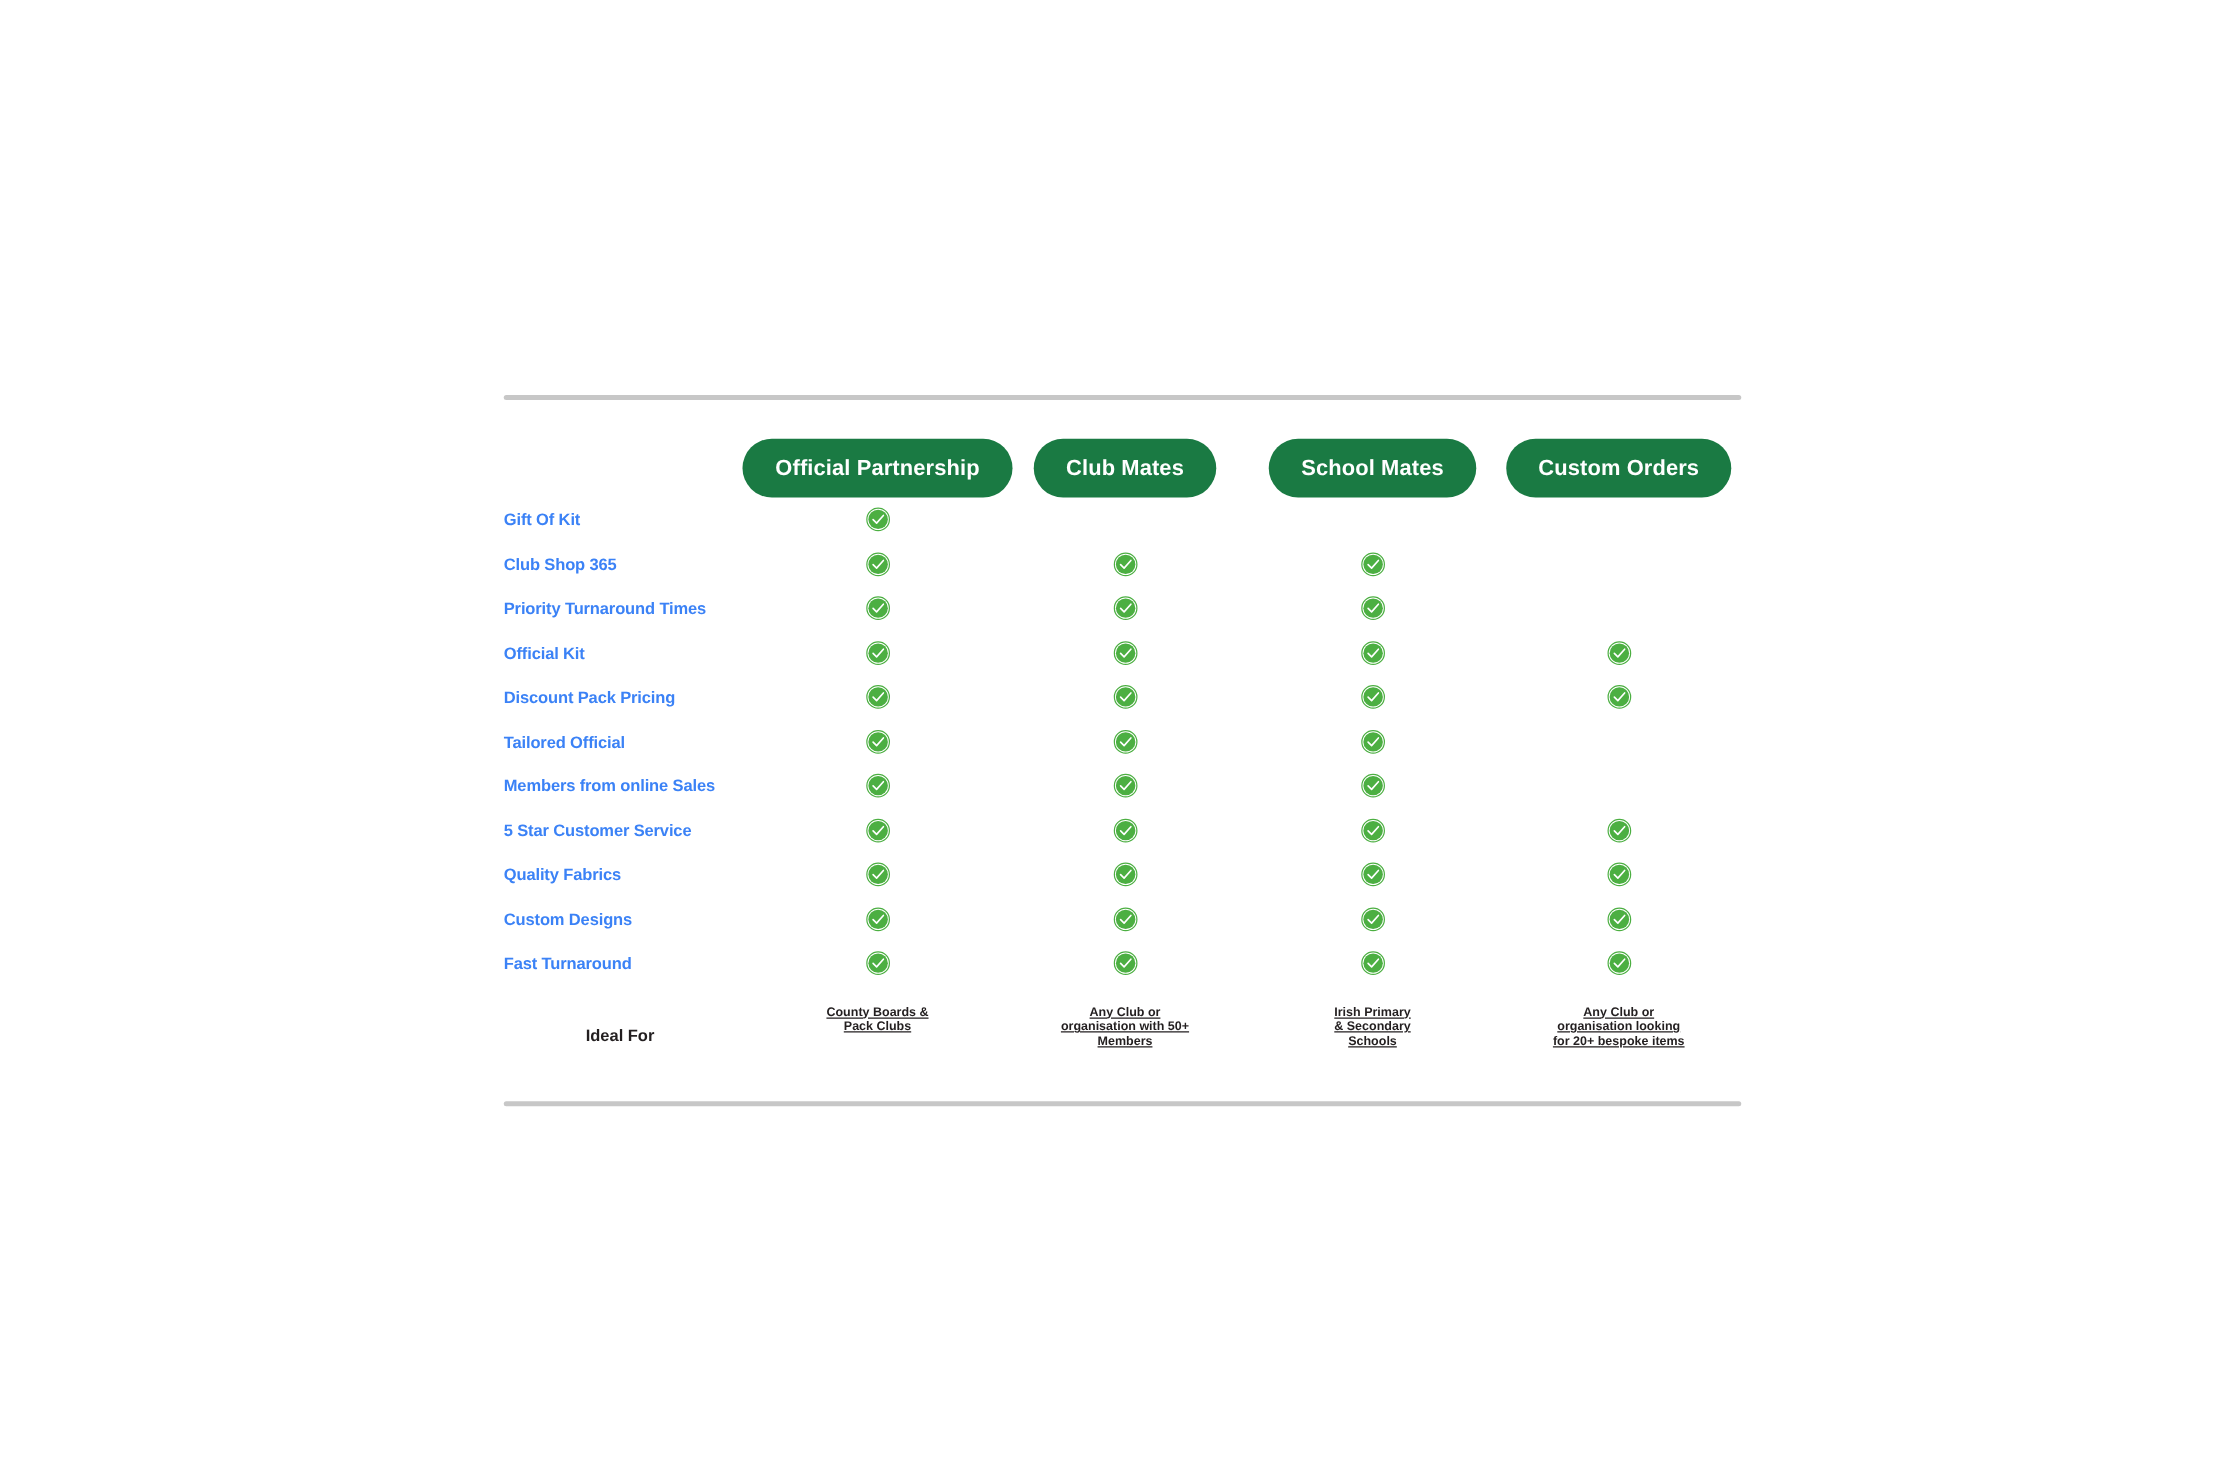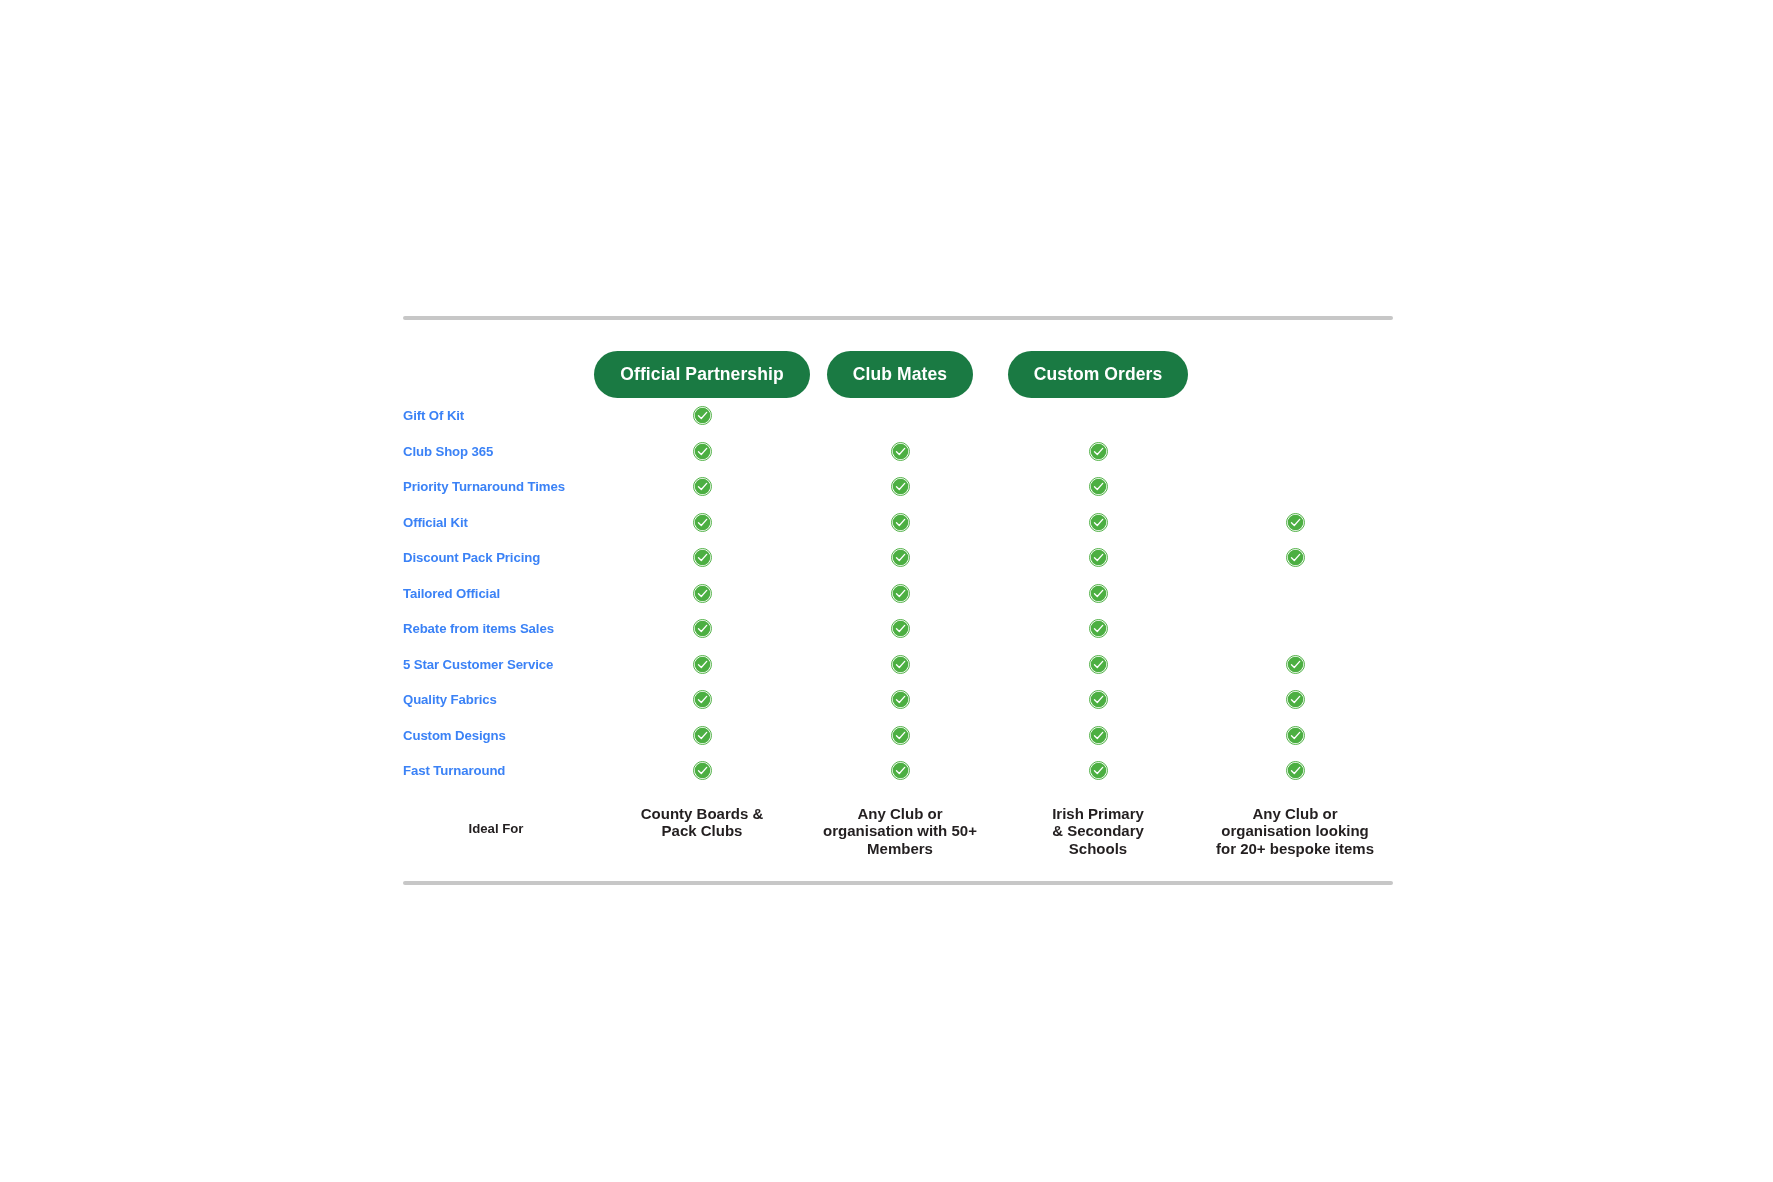--- a/index.html
+++ b/index.html
@@ -137,6 +137,9 @@
       <span class="pill">Club Mates</span>
     </div>
     <div class="header-cell">
+      <span class="pill">School Mates</span>
+    </div>
+    <div class="header-cell">
       <span class="pill">Custom Orders</span>
     </div>
   </div>

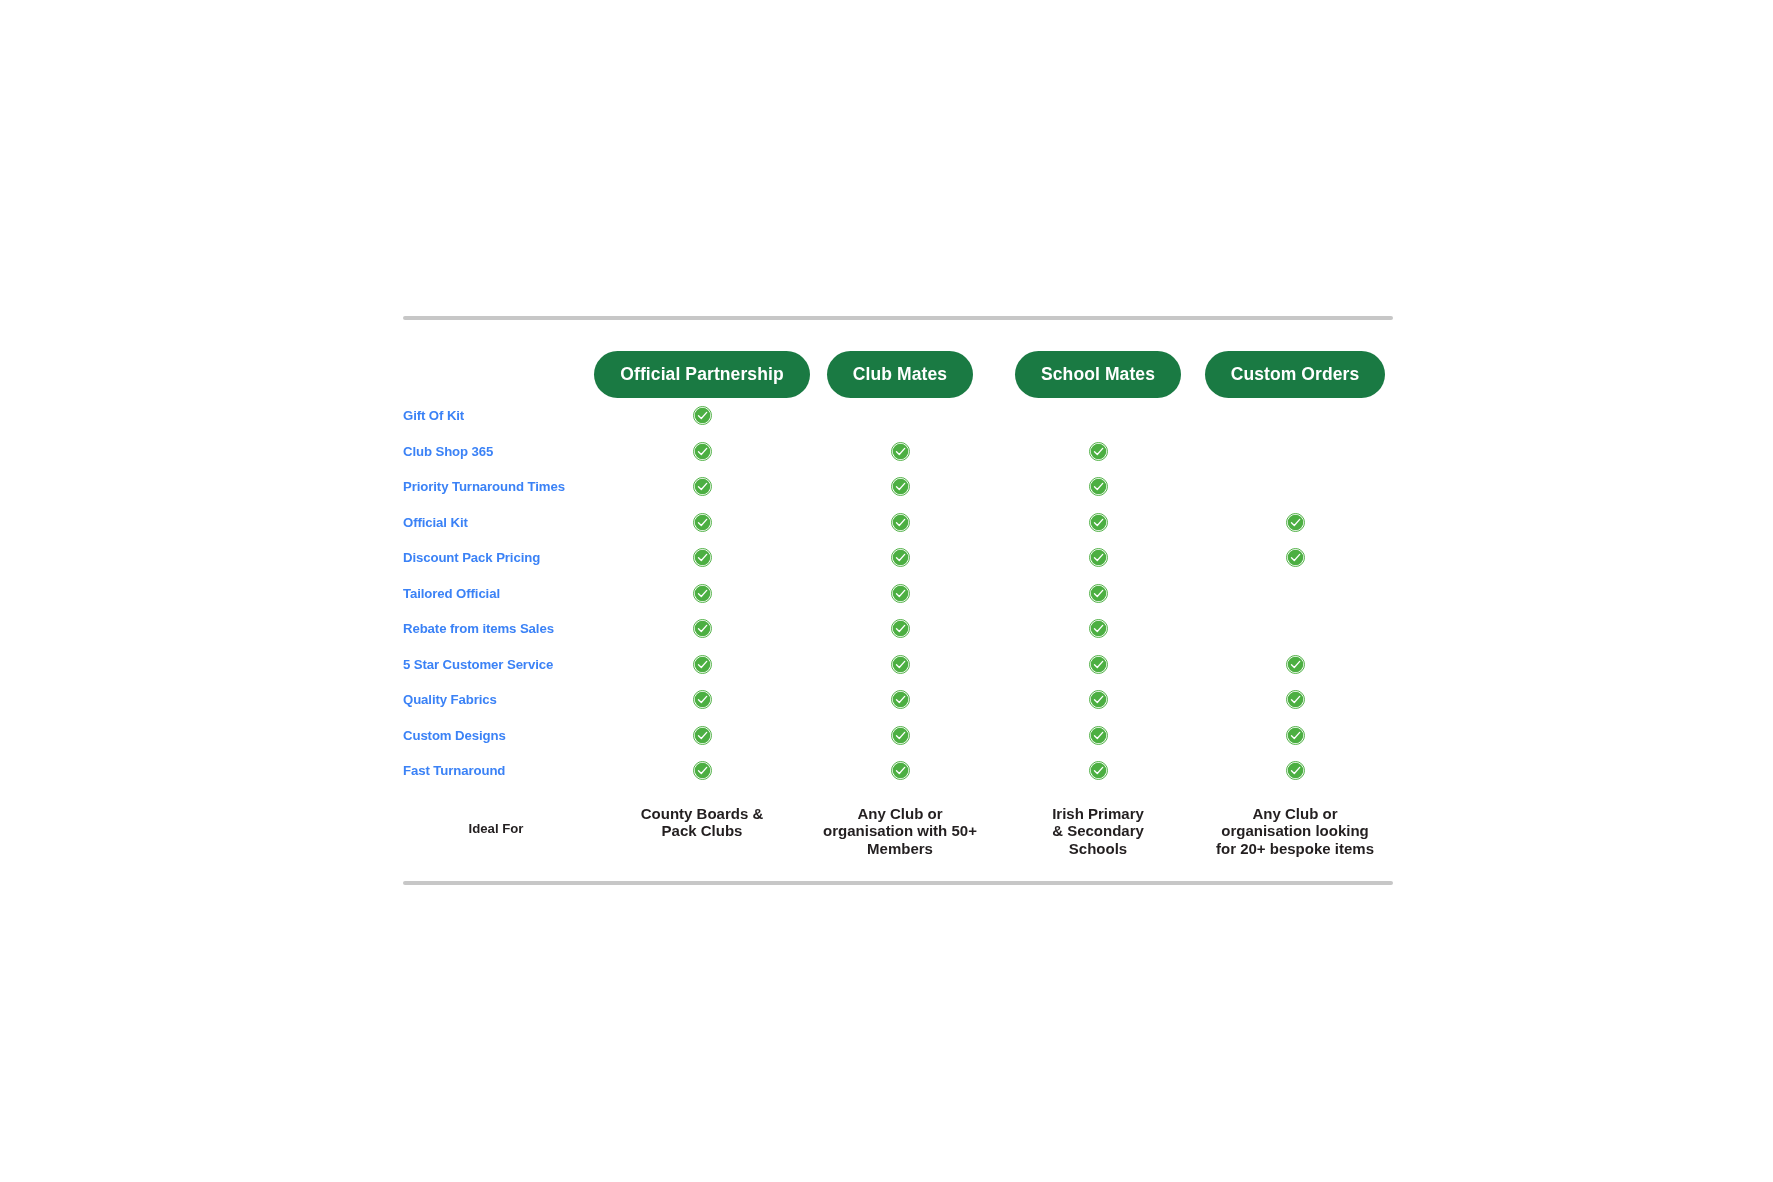--- a/index.html
+++ b/index.html
@@ -326,7 +326,7 @@
         </div>
       </div>
       <div class="grid feature-row">
-        <div class="feature-label">Rebate from items Sales</div>
+        <div class="feature-label">Members from online Sales</div>
         <div class="cell">
           <svg class="check" viewBox="0 0 24 24">
             <circle cx="12" cy="12" r="11" fill="#ffffff"></circle>

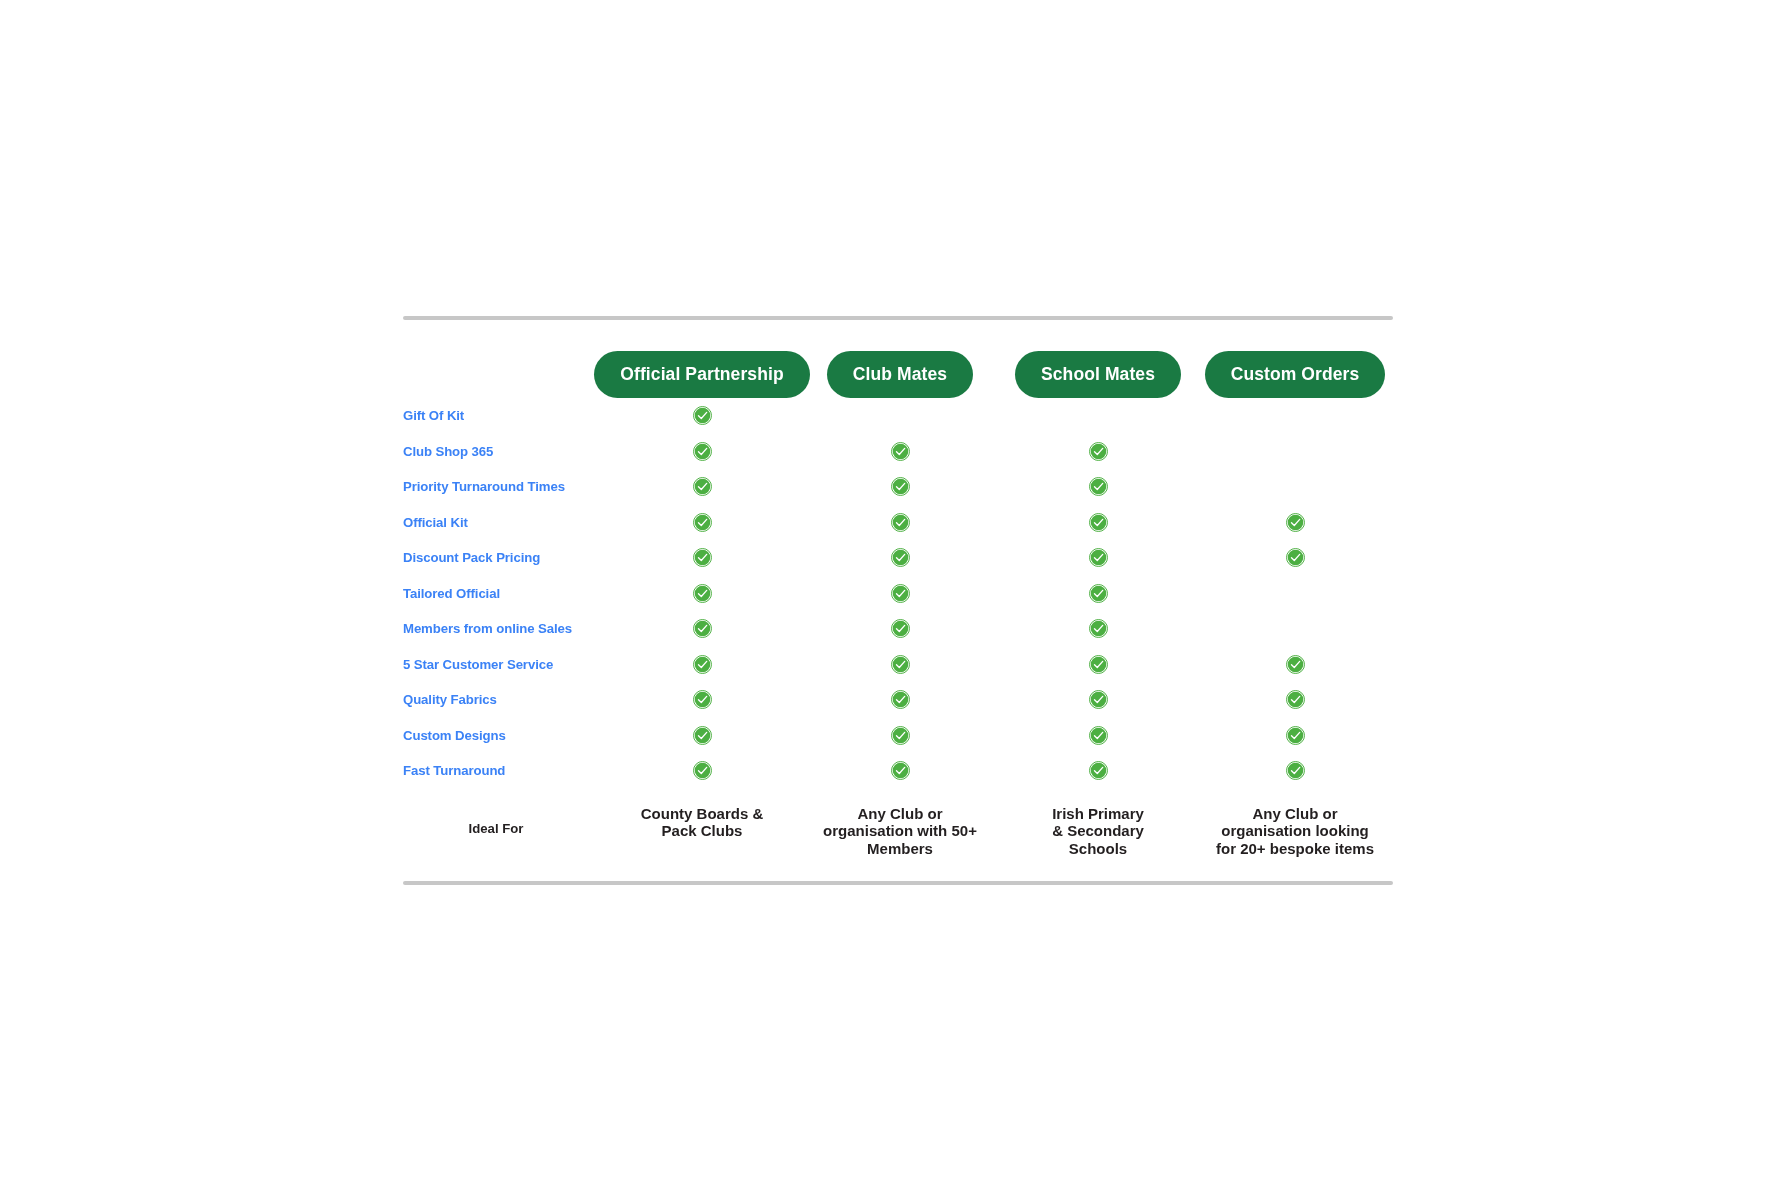--- a/index.html
+++ b/index.html
@@ -114,11 +114,12 @@
   }
   .footer-cell {
     text-align: center;
-    font-size: 15px;
+    font-size: 10px;
     font-weight: bold;
     line-height: 1.17;
     color: #231f20;
     padding: 0 4px;
+    text-decoration: underline;
   }
 </style>
 </head>

